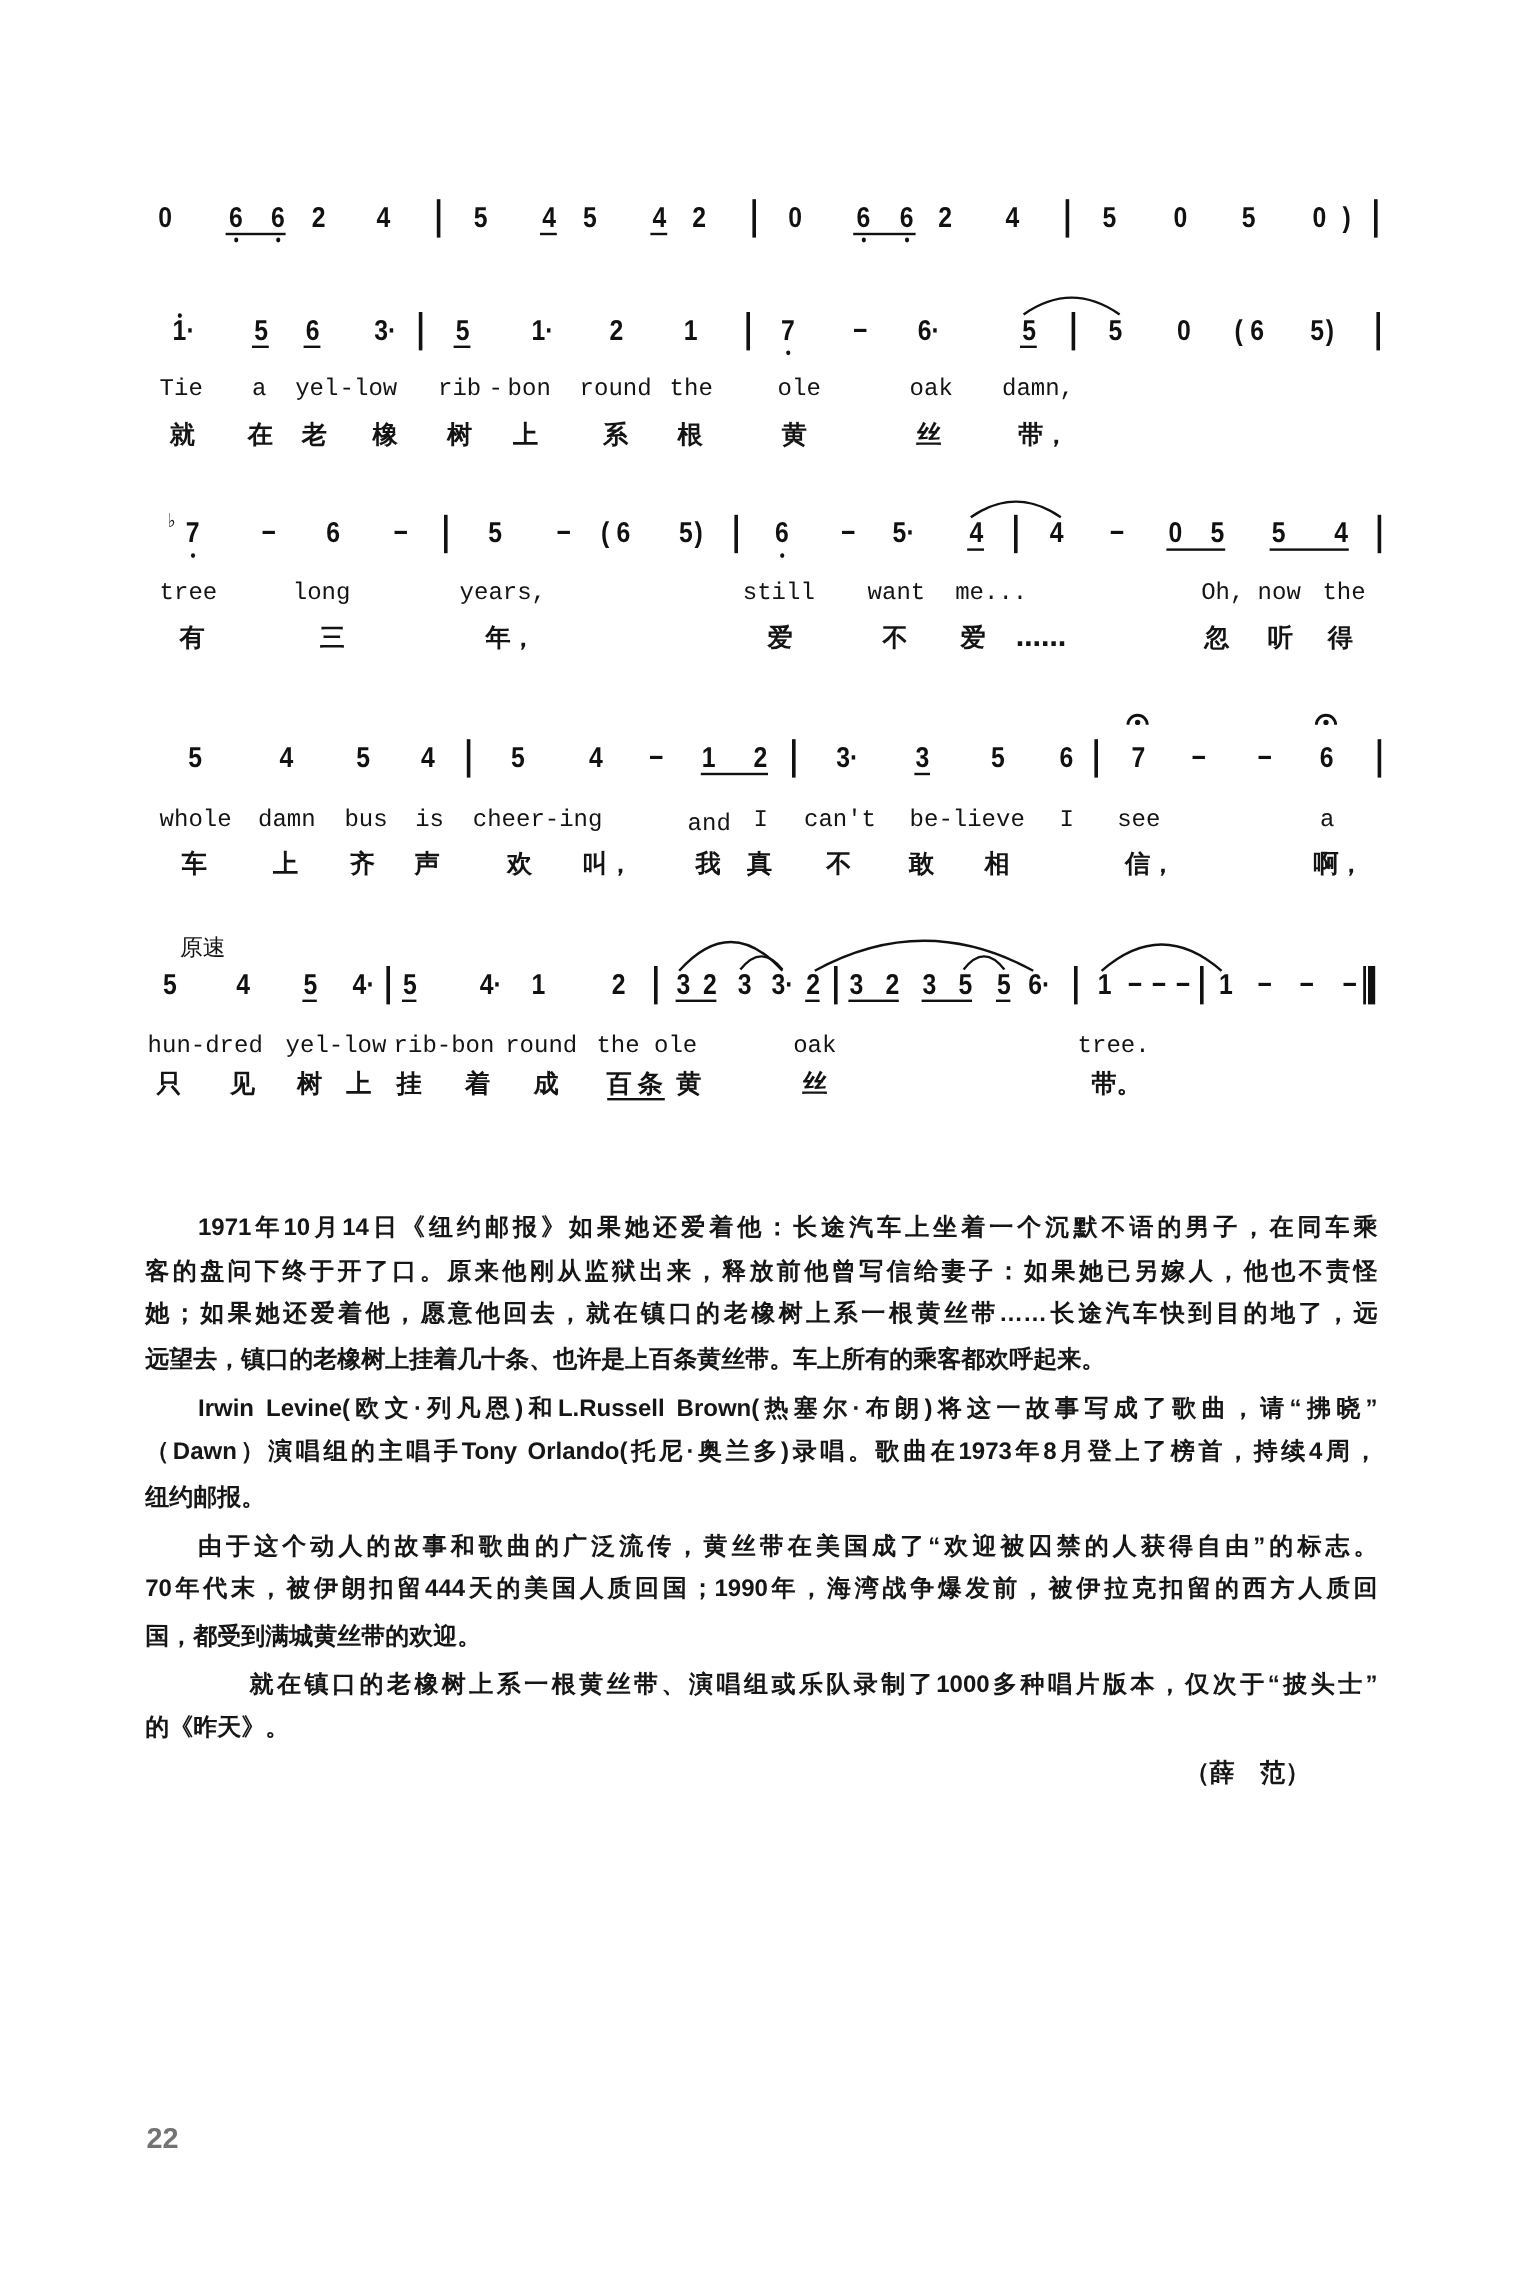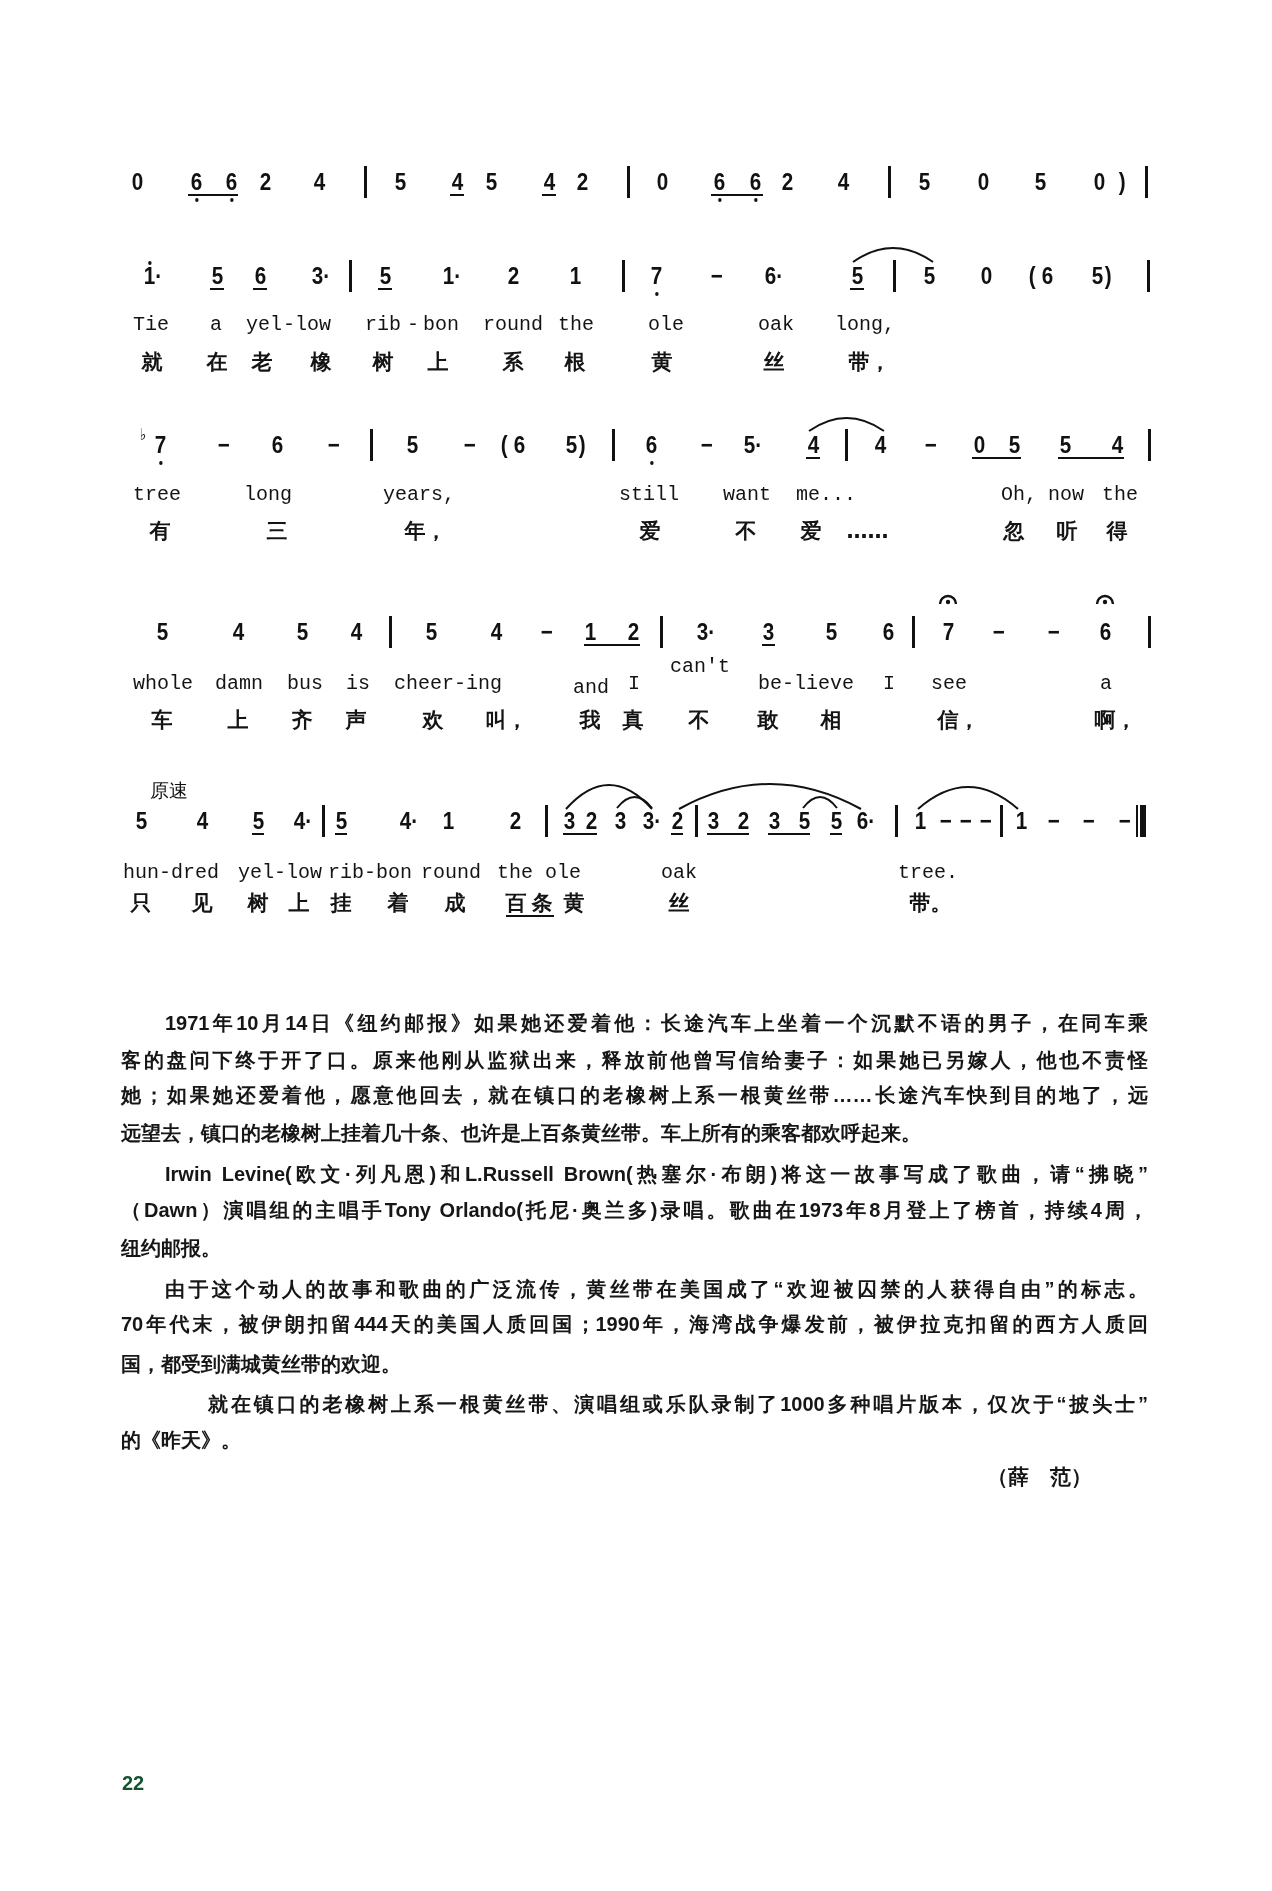--- a/index.html
+++ b/index.html
@@ -117,7 +117,7 @@
         <span class="en" style="left: 558px; top: 325px;">the</span>
         <span class="en" style="left: 648px; top: 325px;">ole</span>
         <span class="en" style="left: 758px; top: 325px;">oak</span>
-        <span class="en" style="left: 835px; top: 325px;">long,</span>
+        <span class="en" style="left: 835px; top: 325px;">damn,</span>
         <span class="zh" style="left: 152px; top: 362px;">就</span>
         <span class="zh" style="left: 217px; top: 362px;">在</span>
         <span class="zh" style="left: 262px; top: 362px;">老</span>

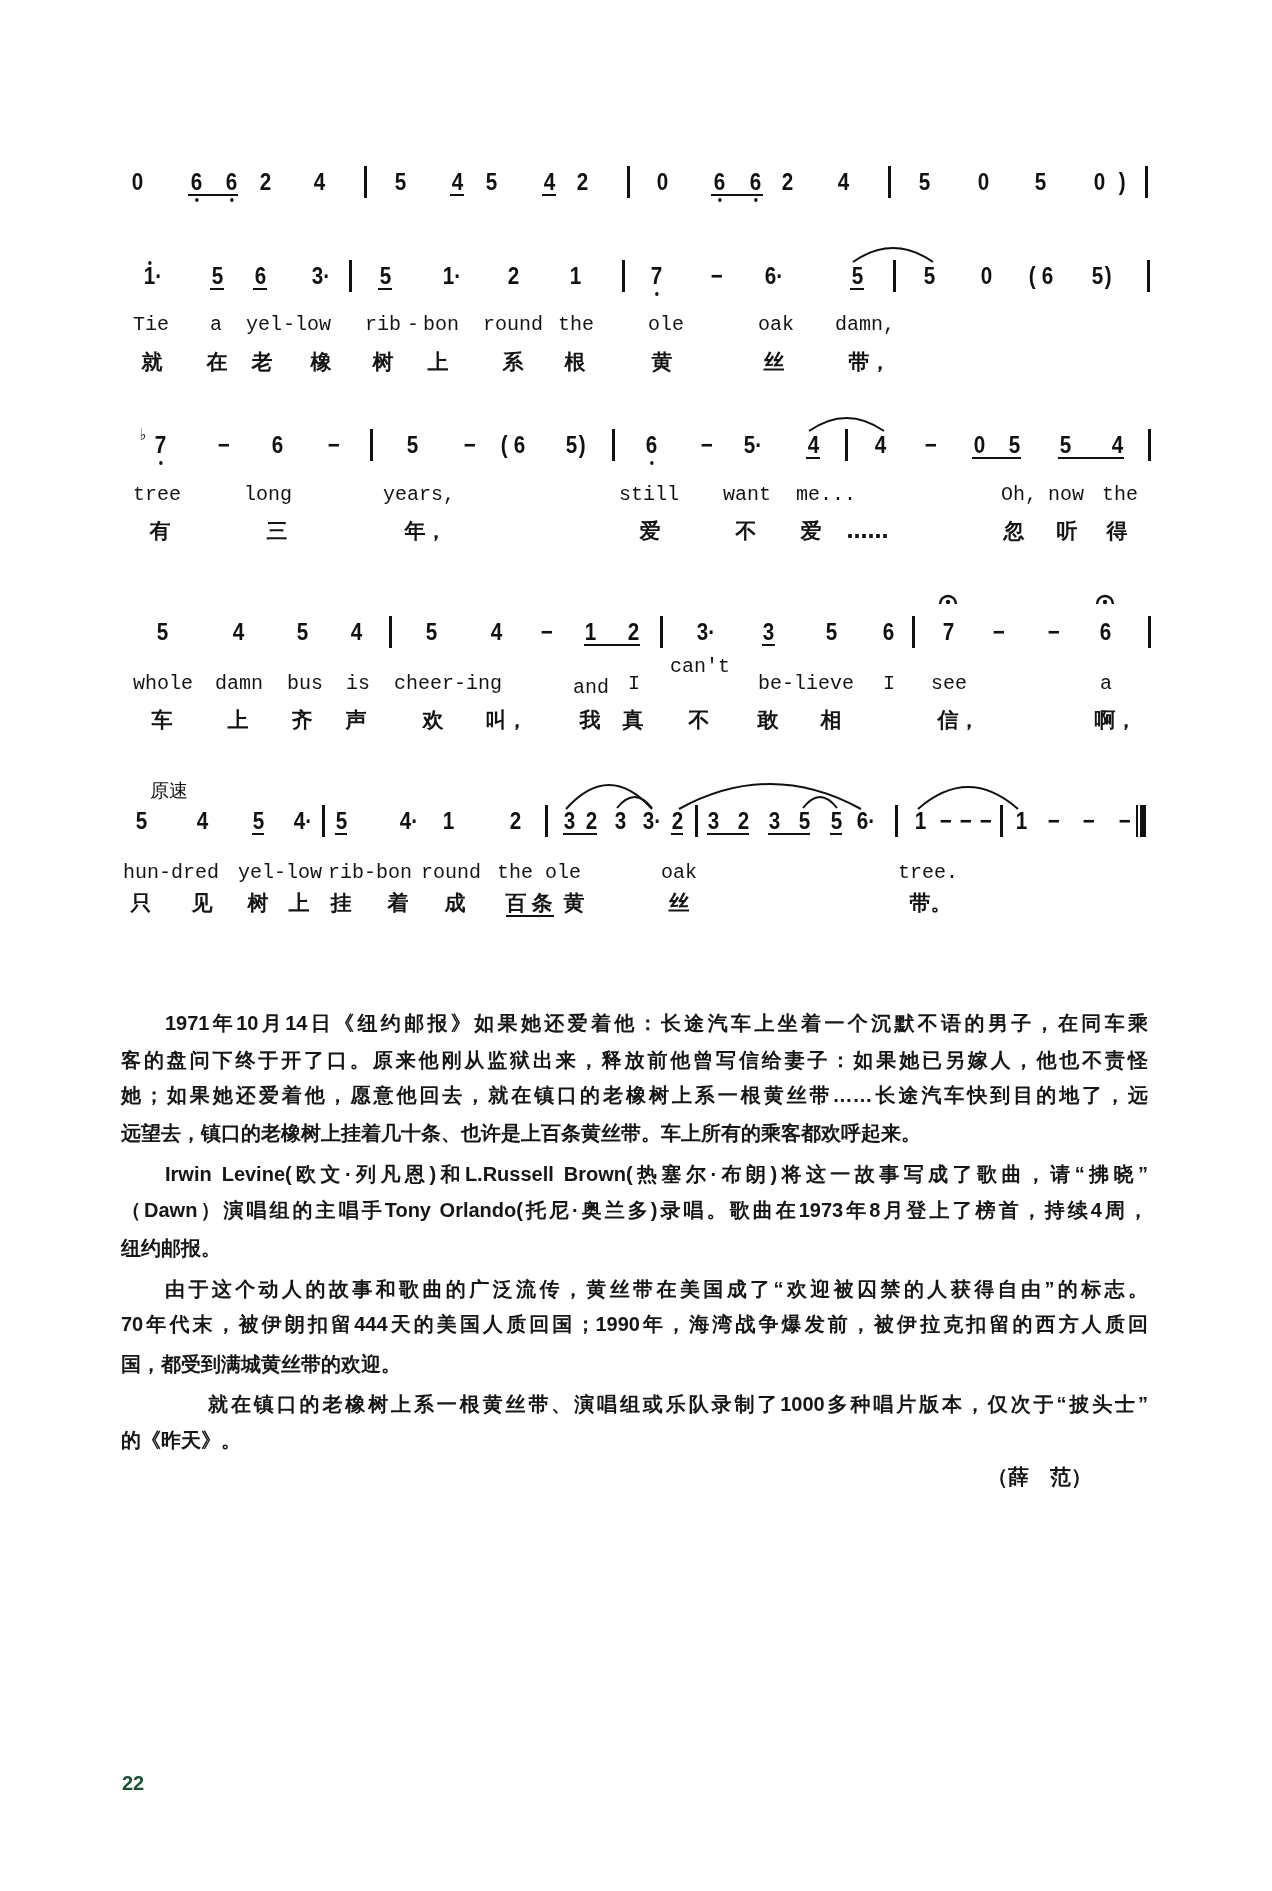--- a/index.html
+++ b/index.html
@@ -210,7 +210,7 @@
         <span class="en" style="left: 394px; top: 684px;">cheer-ing</span>
         <span class="en" style="left: 573px; top: 644px; margin-top: 32px;">and</span>
         <span class="en" style="left: 628px; top: 684px;">I</span>
-        <span class="en" style="left: 670px; top: 667px;">can't</span>
+        <span class="en" style="left: 670px; top: 684px;">can't</span>
         <span class="en" style="left: 758px; top: 684px;">be-lieve</span>
         <span class="en" style="left: 883px; top: 684px;">I</span>
         <span class="en" style="left: 931px; top: 684px;">see</span>

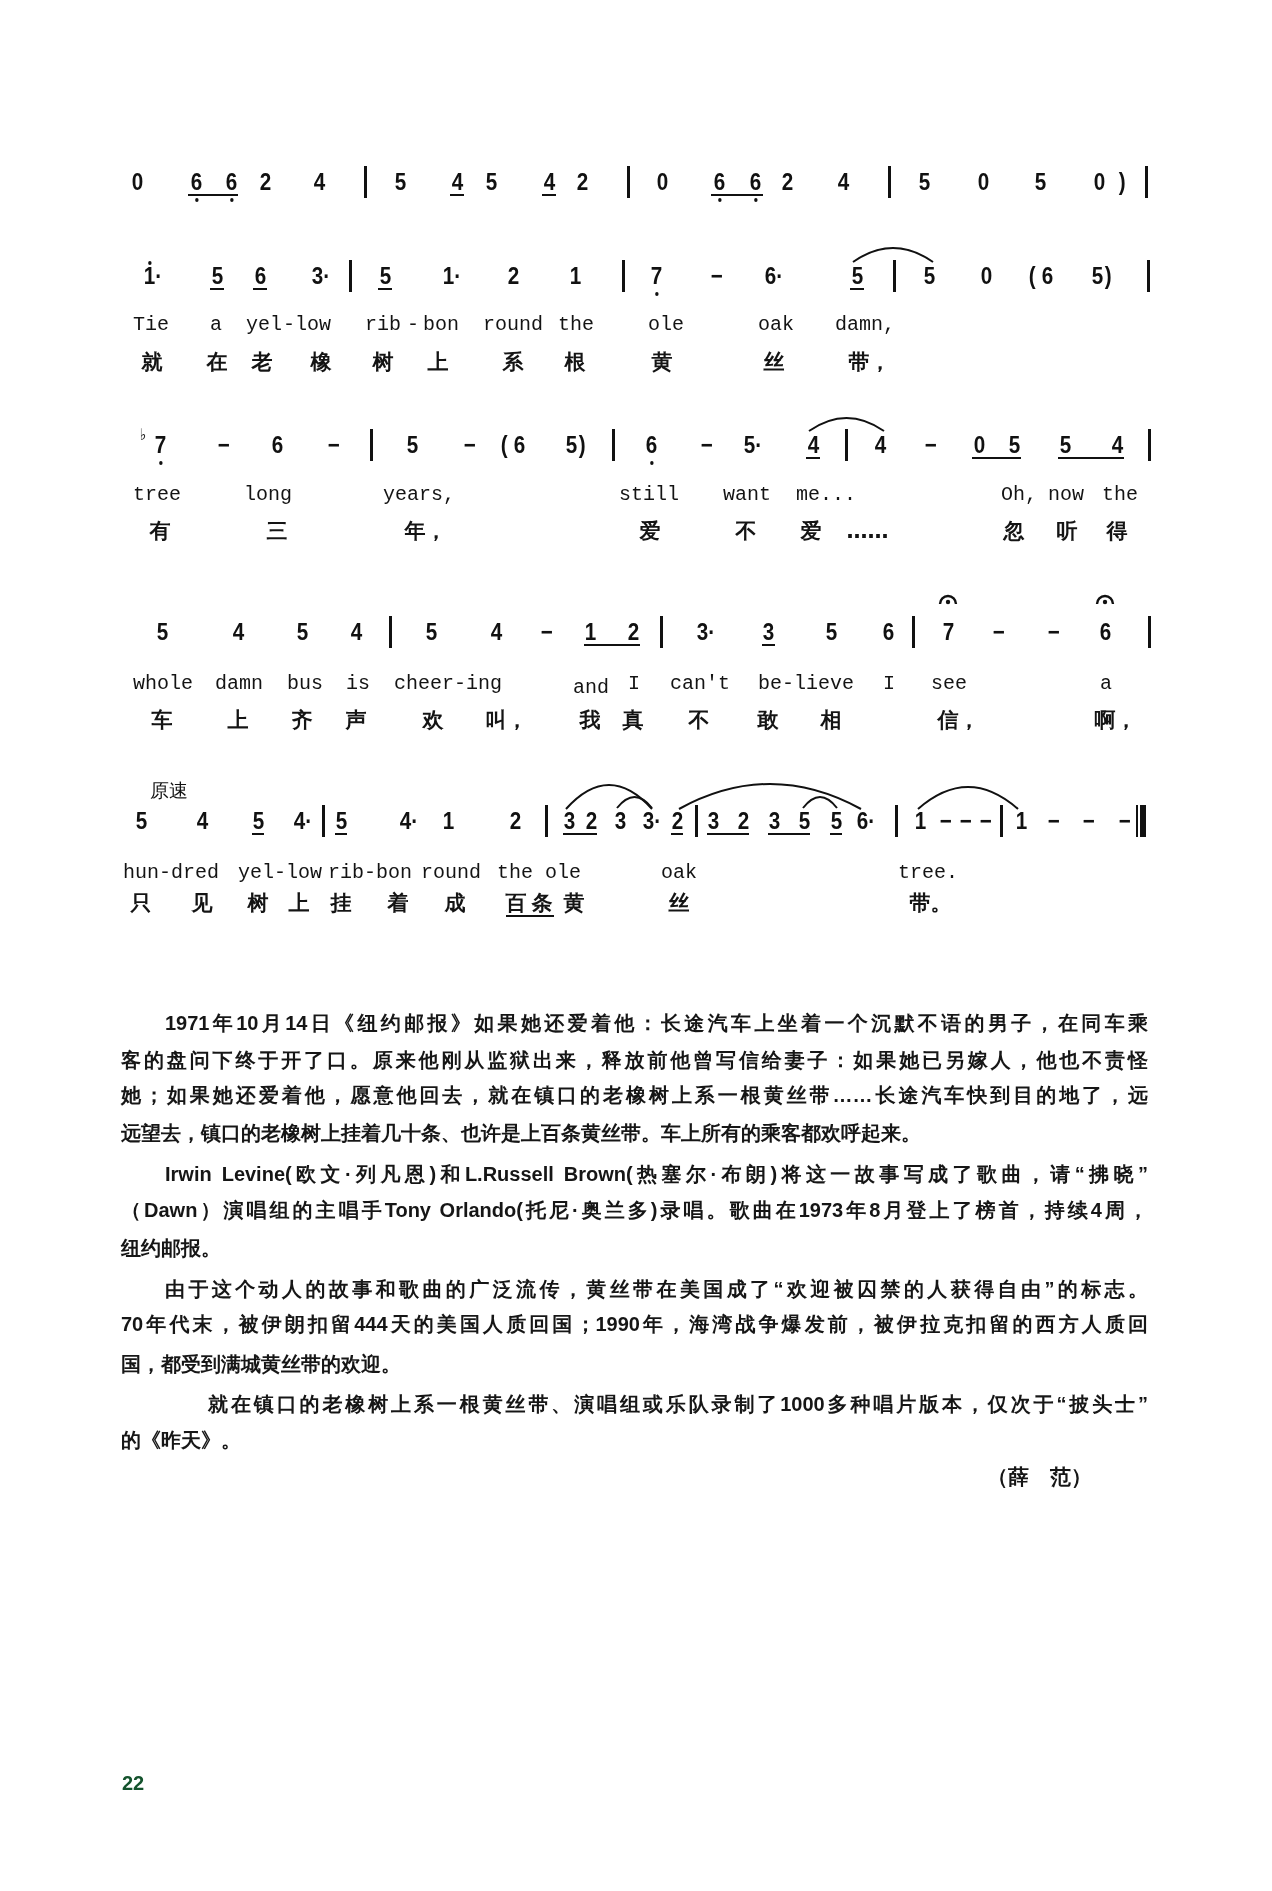--- a/index.html
+++ b/index.html
@@ -29,7 +29,7 @@
   .pline.short { text-align-last:left; }
   .author { position:absolute; font-family:"DejaVu Sans", sans-serif; font-weight:bold; font-size:21px; line-height:28px; margin-top:-14px; white-space:nowrap; color:#161616; }
 
-  .pagenum { position:absolute; left:122px; top:1769px; font-family:"Liberation Sans", sans-serif; font-weight:bold; font-size:20px; line-height:28px; color:#14532d; }
+  .pagenum { position:absolute; left:122px; top:1769px; font-family:"Liberation Sans", sans-serif; font-weight:bold; font-size:24px; line-height:28px; color:#737373; }
 </style>
 </head>
 <body>

